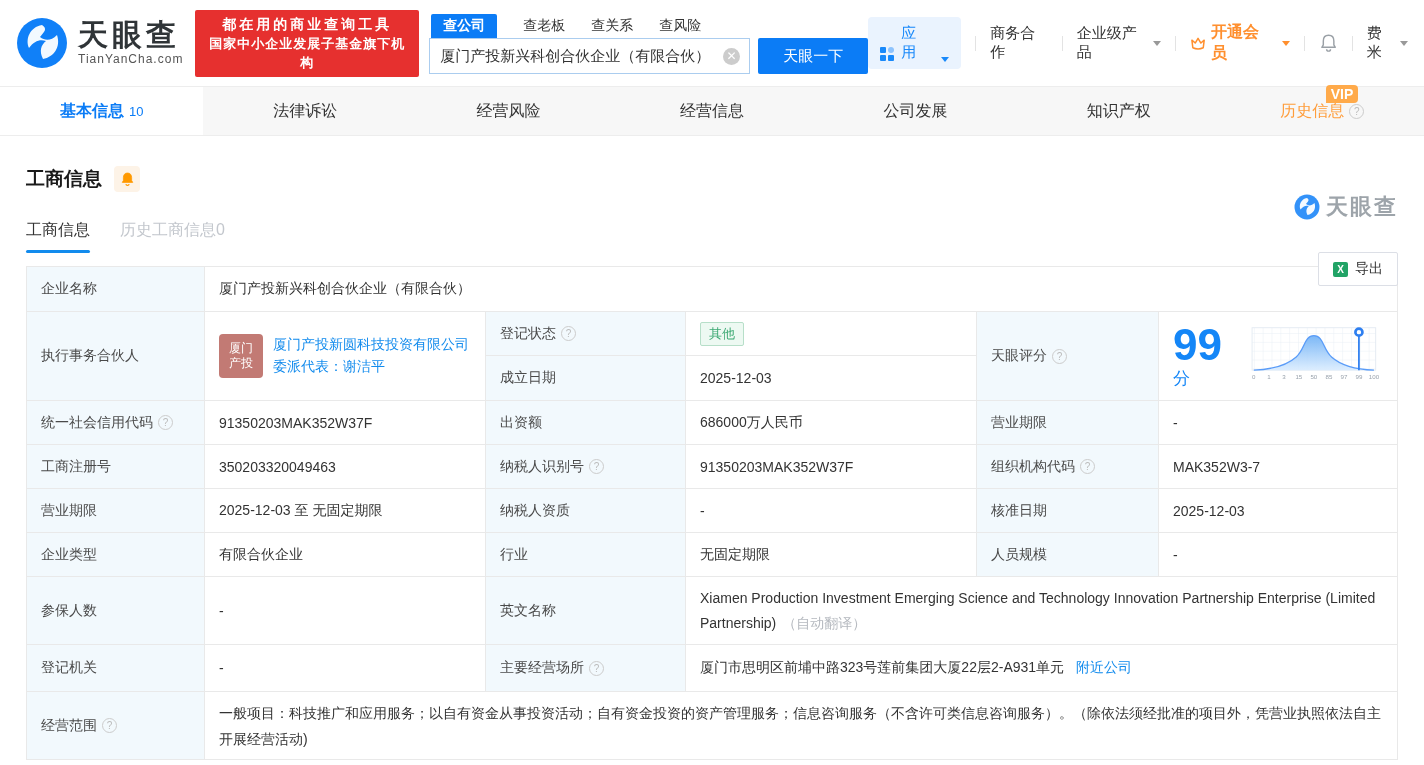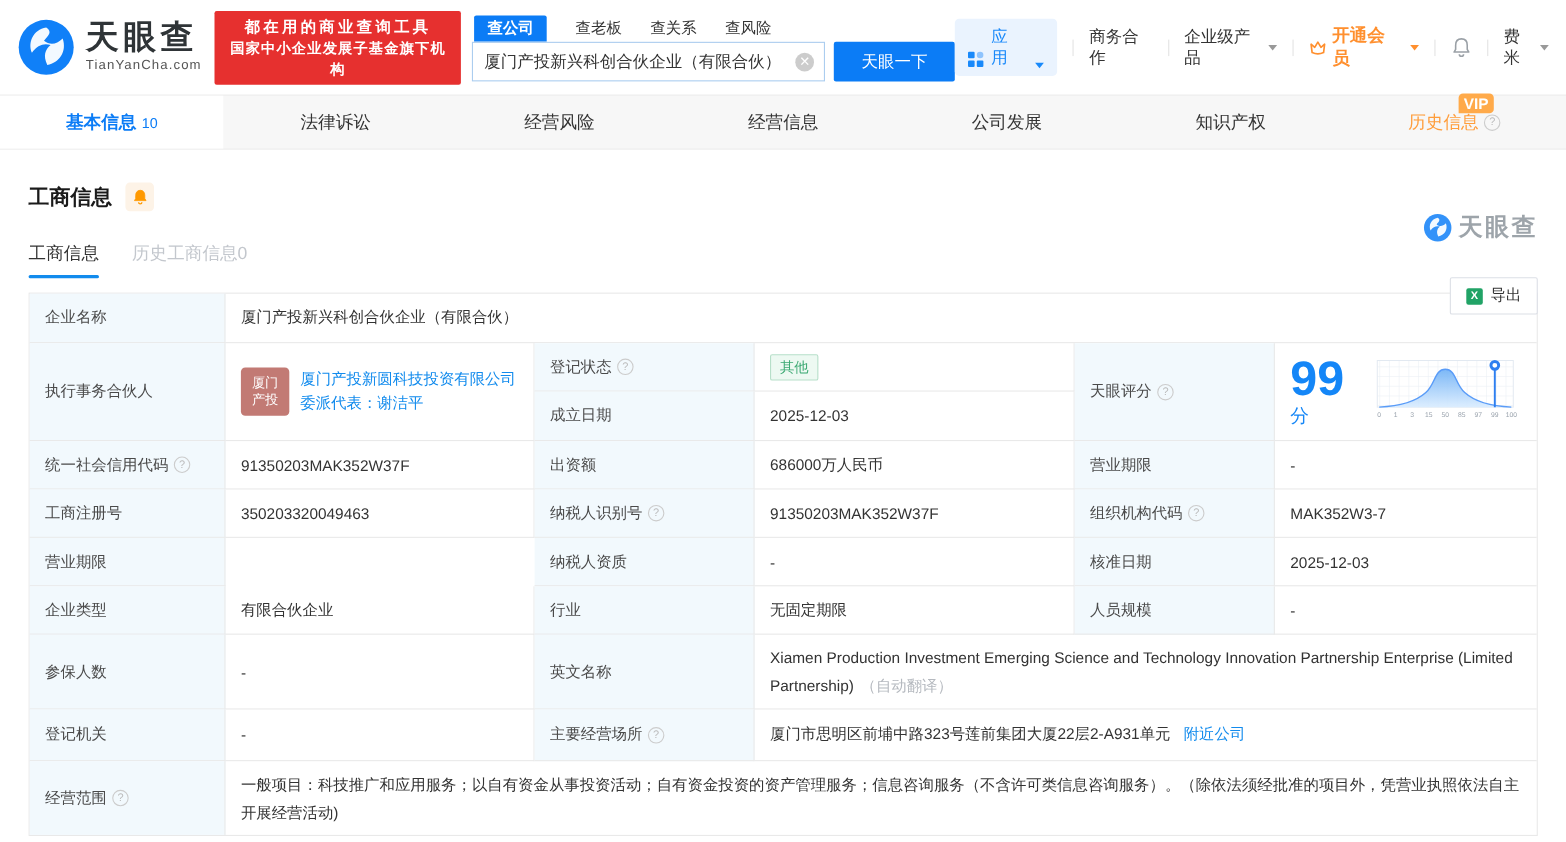--- a/index.html
+++ b/index.html
@@ -289,6 +289,7 @@
     <div class="cell cr" style="grid-row:5;grid-column:6;">MAK352W3-7</div>
 
     <div class="cell lab" style="grid-row:6;grid-column:1;">营业期限</div>
+    <div class="cell" style="grid-row:6;grid-column:2;">2025-12-03 至 无固定期限</div>
     <div class="cell lab" style="grid-row:6;grid-column:3;">纳税人资质</div>
     <div class="cell" style="grid-row:6;grid-column:4;">-</div>
     <div class="cell lab" style="grid-row:6;grid-column:5;">核准日期</div>

